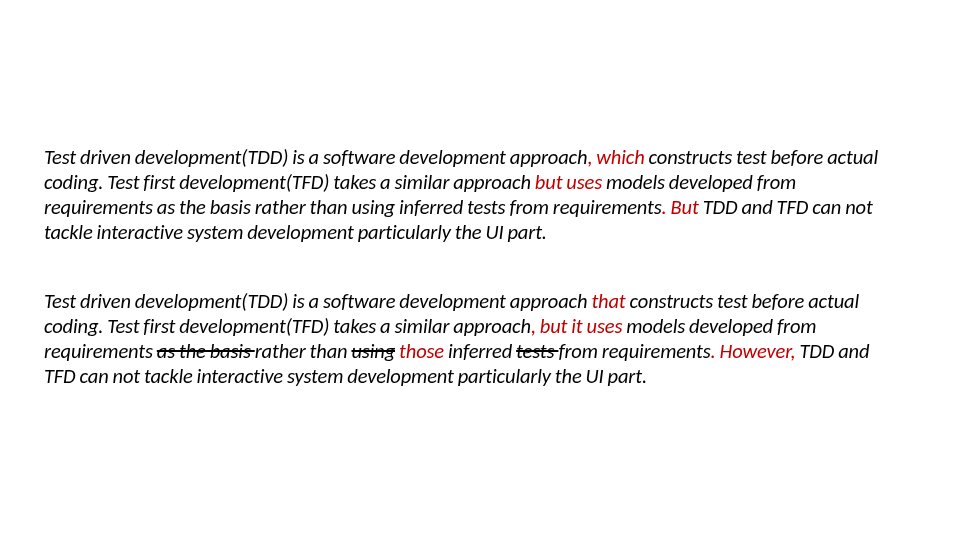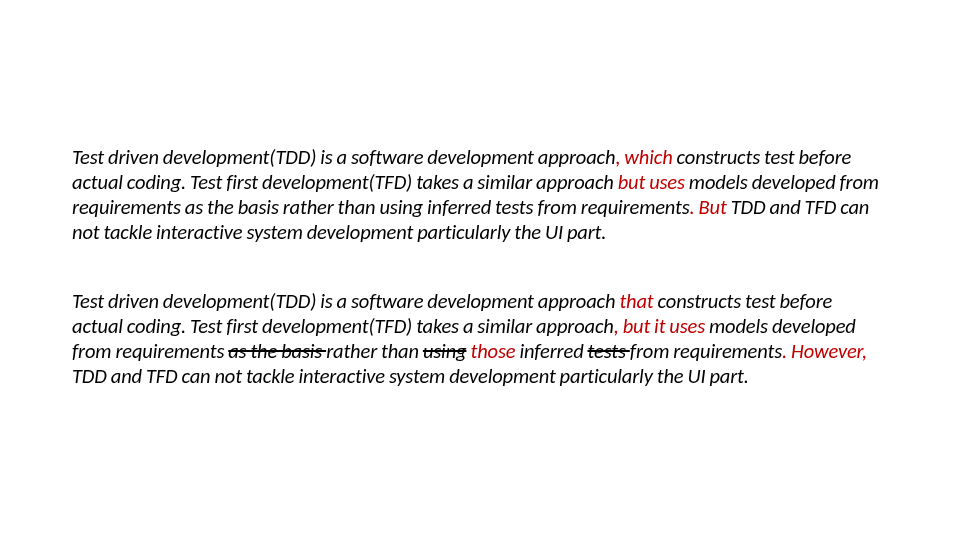--- a/index.html
+++ b/index.html
@@ -17,7 +17,7 @@
     width: 960px;
     height: 456px;
     box-sizing: border-box;
-    padding: 145px 80px 0 72px;
+    padding: 145px 80px 0 44px;
   }
   .para {
     font-size: 20.5px;

